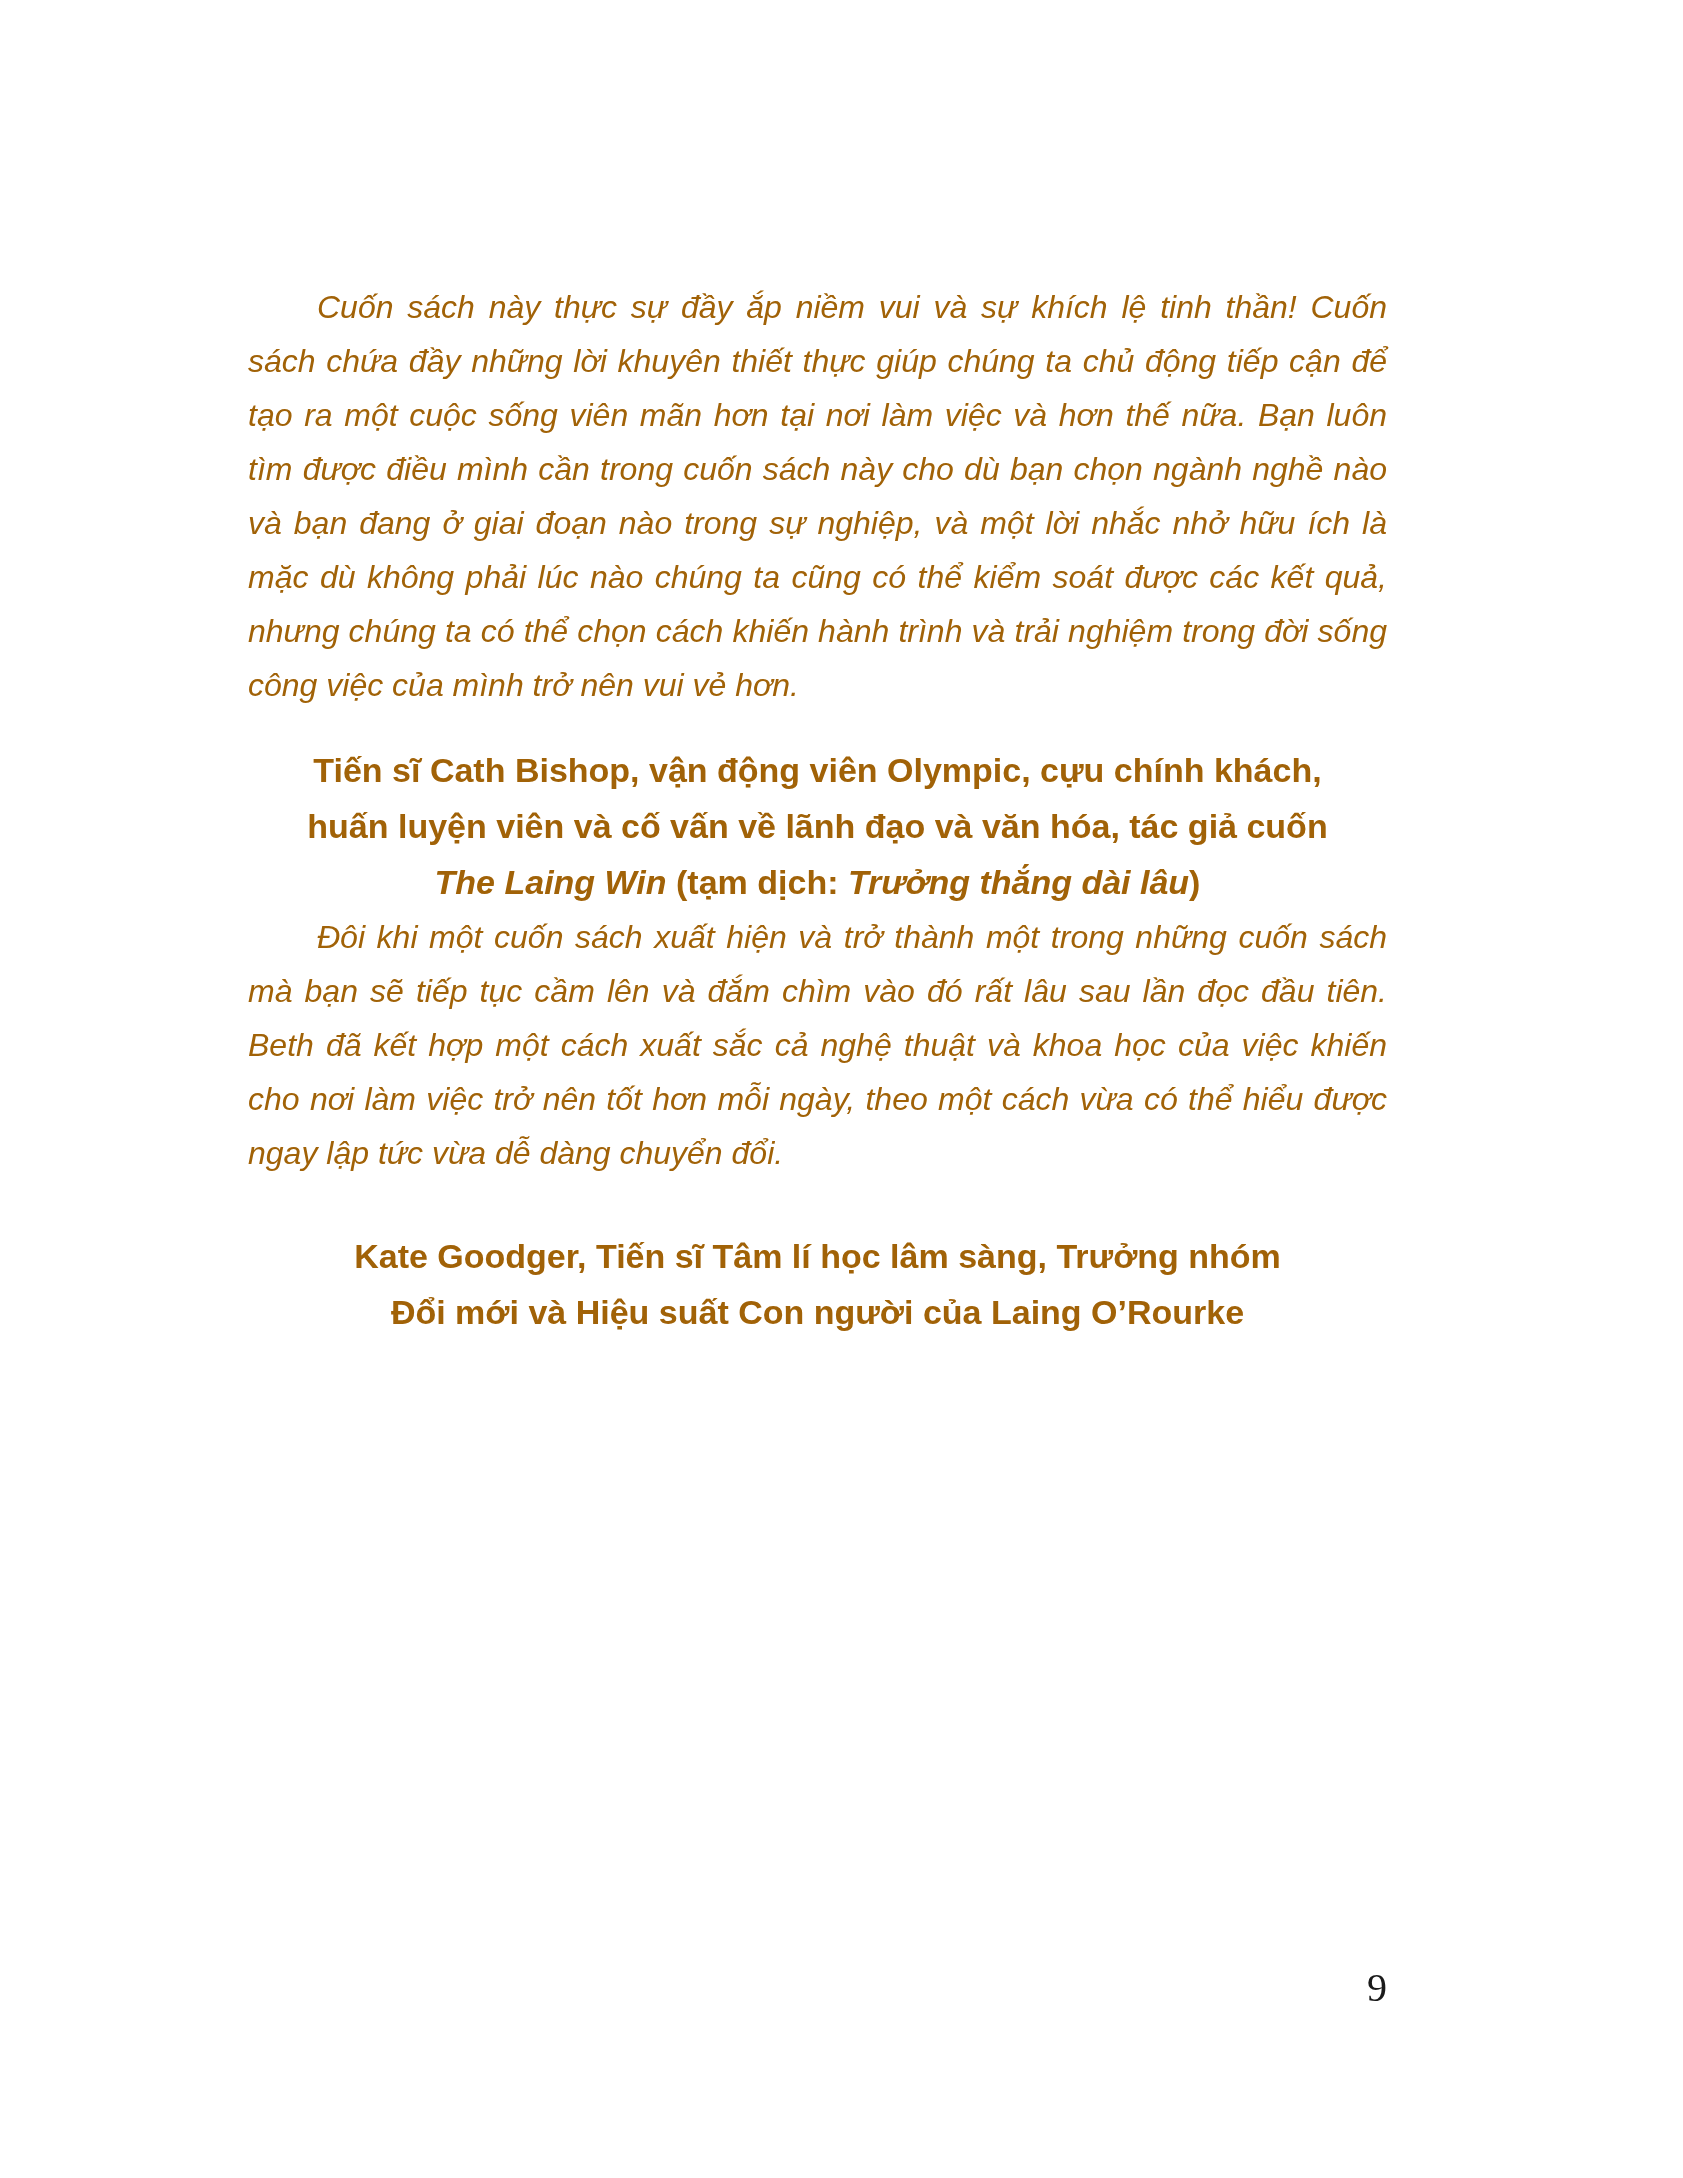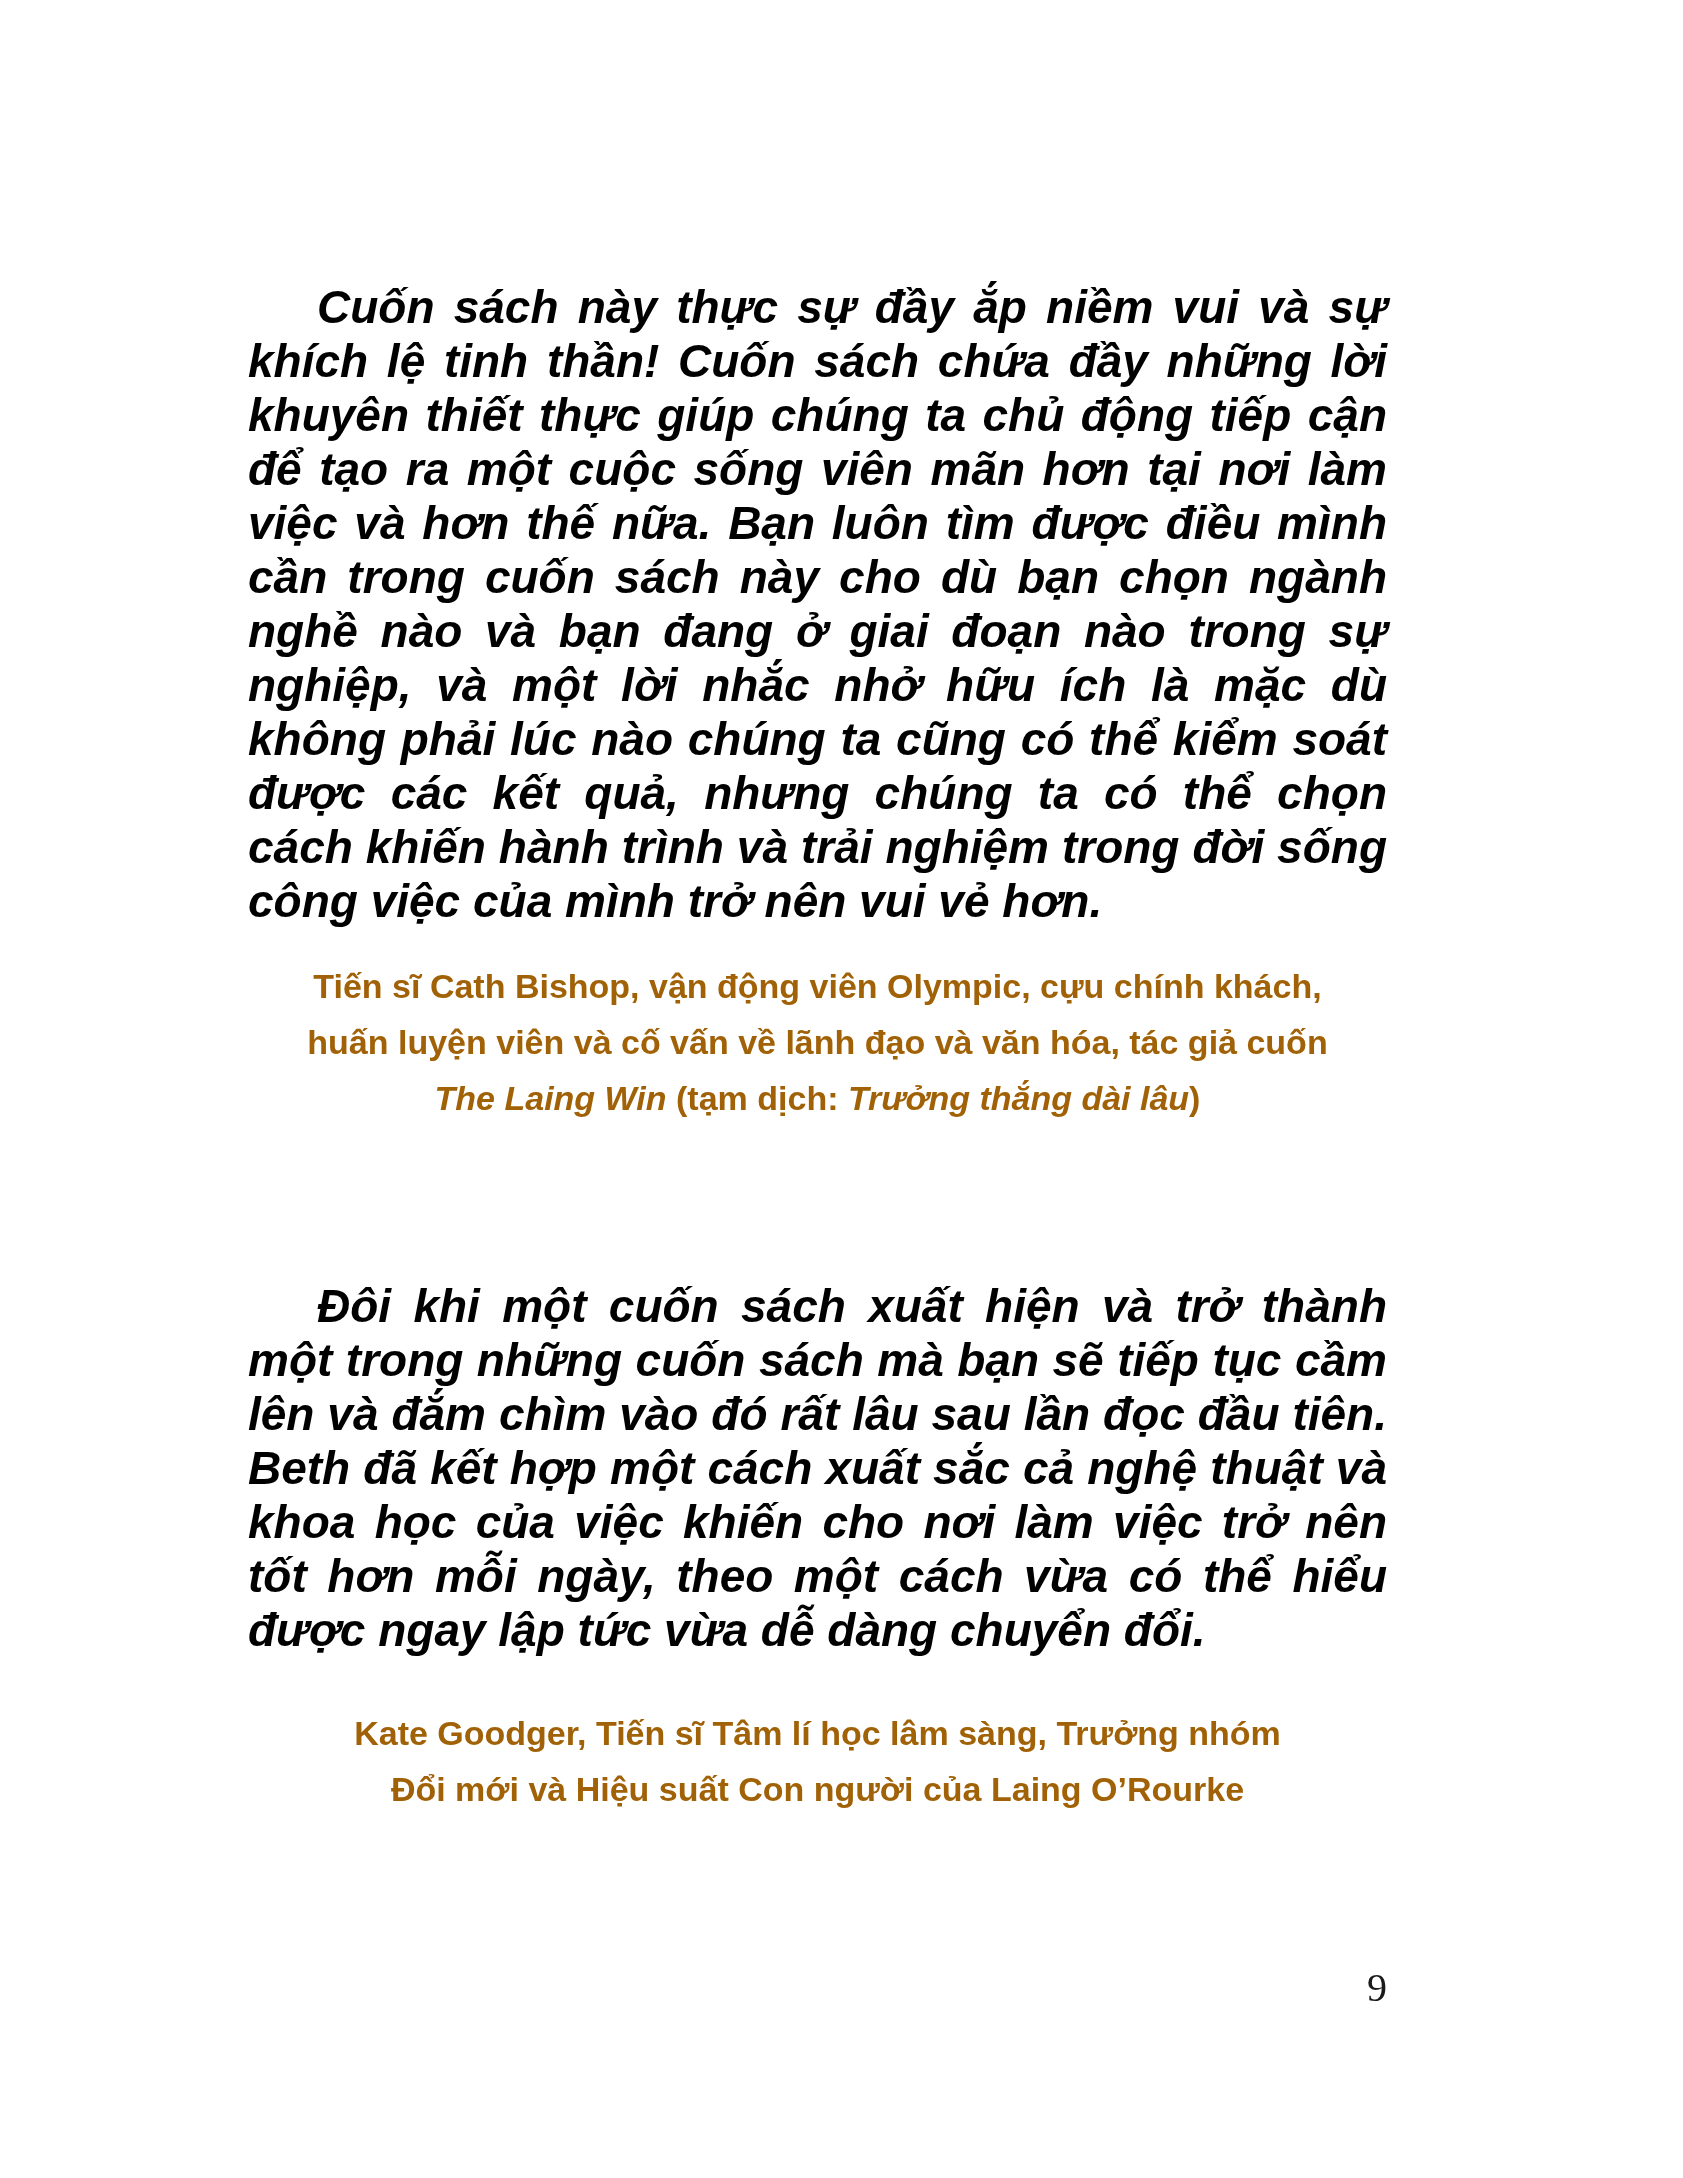--- a/index.html
+++ b/index.html
@@ -25,12 +25,12 @@
   .quote {
     margin: 0;
     font-style: italic;
-    font-weight: 700;
-    font-size: 46px;
+    font-weight: 400;
+    font-size: 32px;
     line-height: 54px;
     text-align: justify;
     text-indent: 69px;
-    color: #000000;
+    color: #a16207;
     letter-spacing: 0px;
   }
   .attribution {

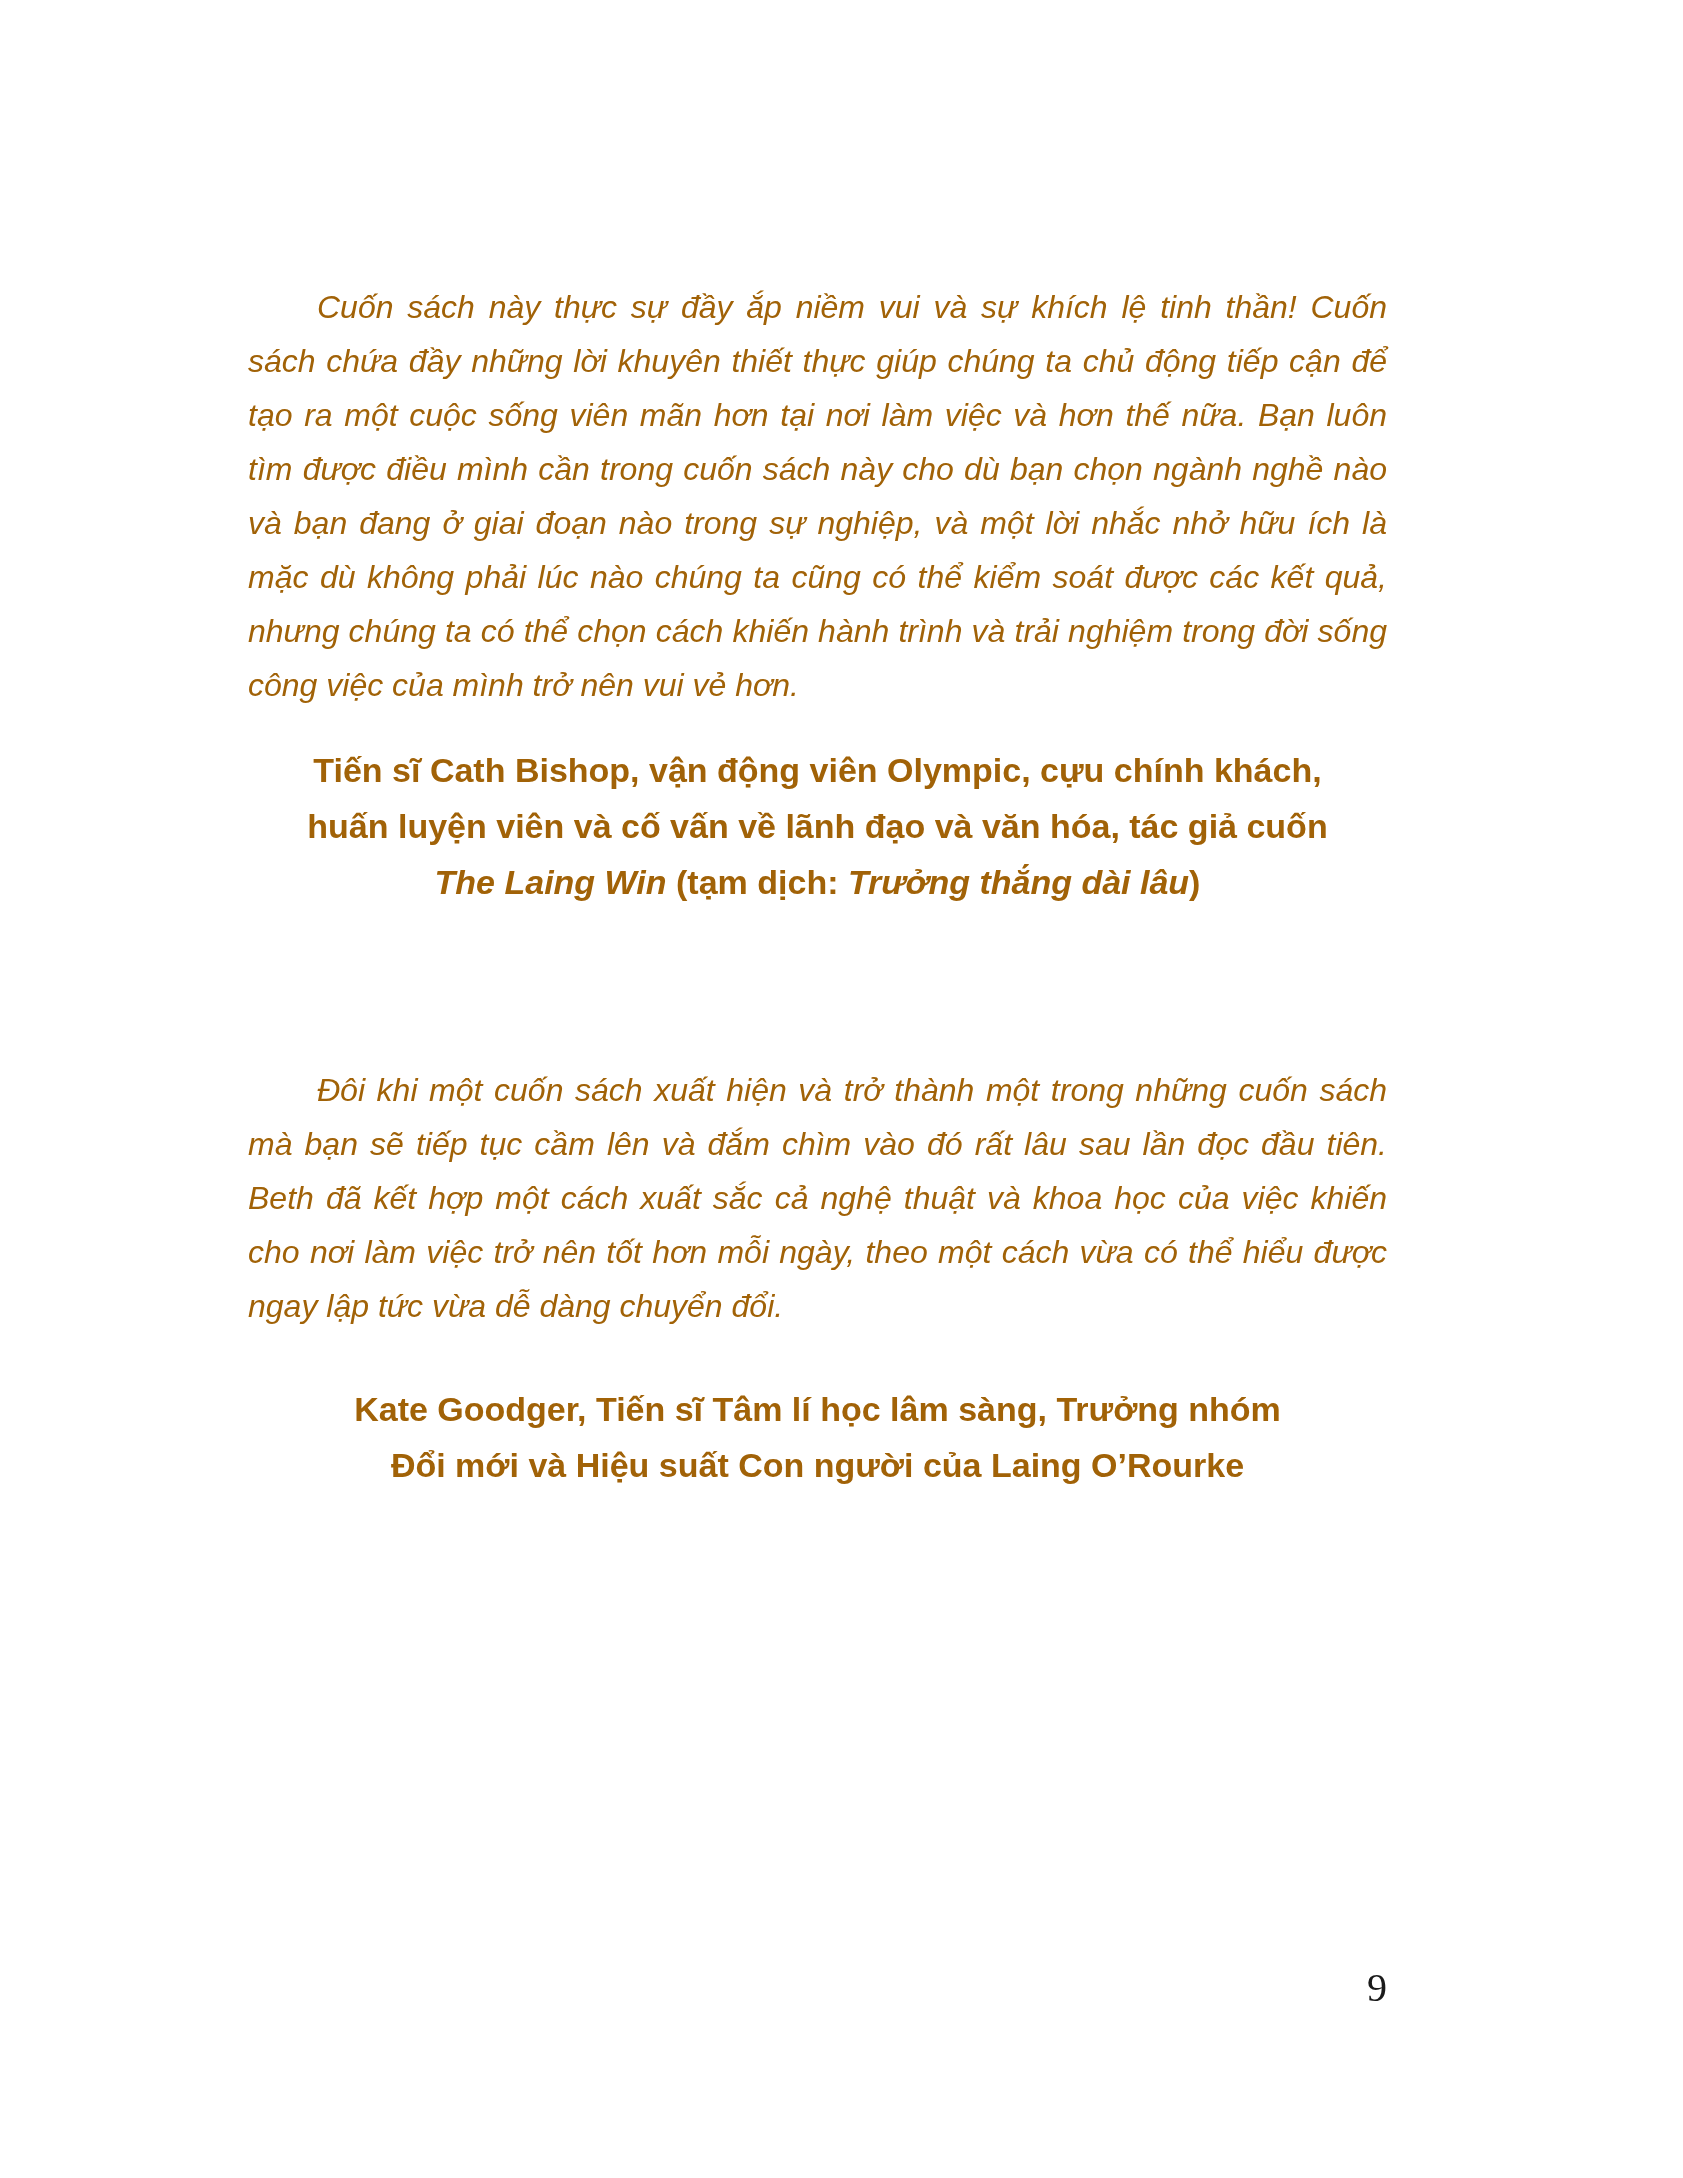--- a/index.html
+++ b/index.html
@@ -50,7 +50,6 @@
     font-weight: 700;
   }
   .quote-2 {
-    margin-top: 153px;
   }
   .attribution-2 {
     margin-top: 48px;

